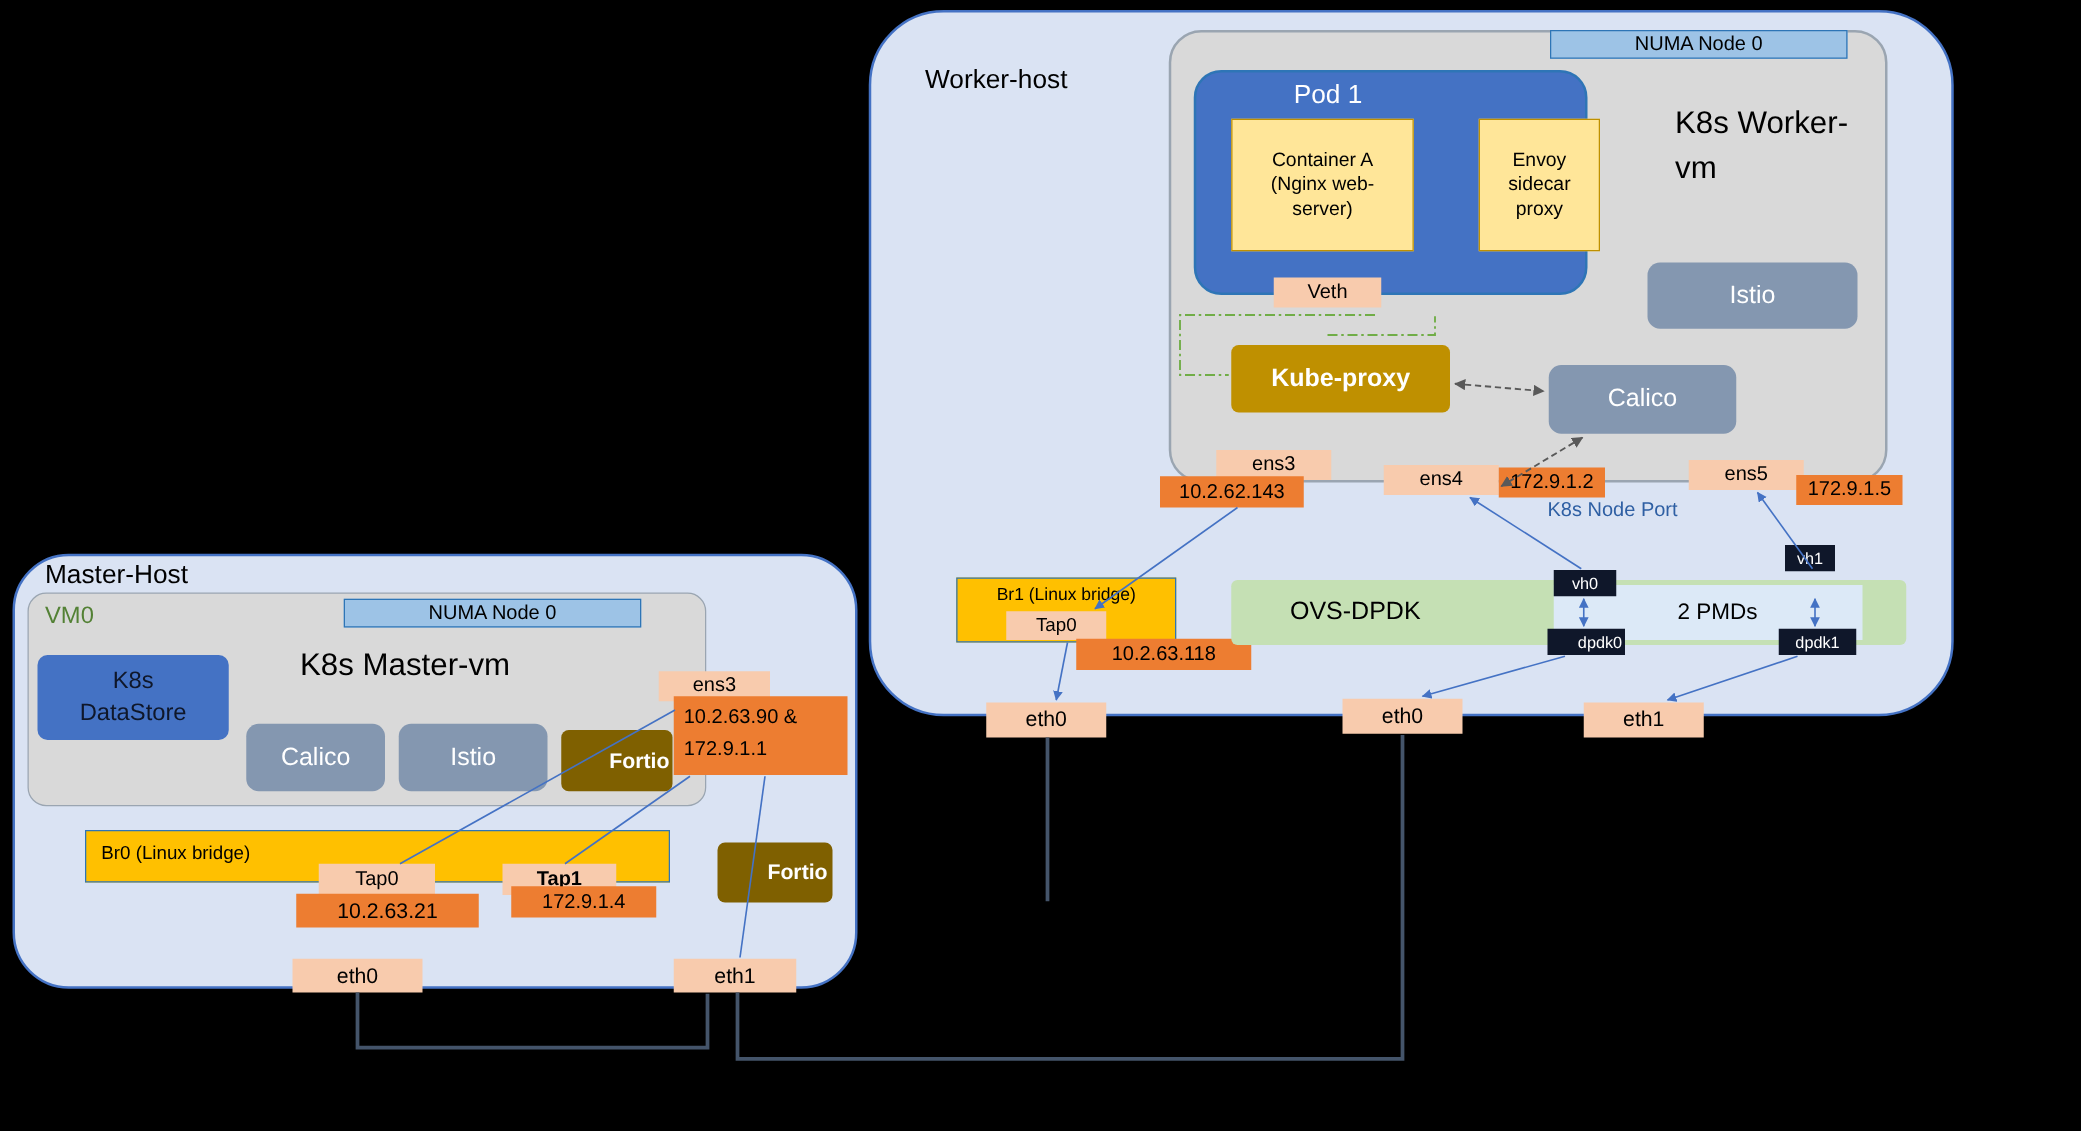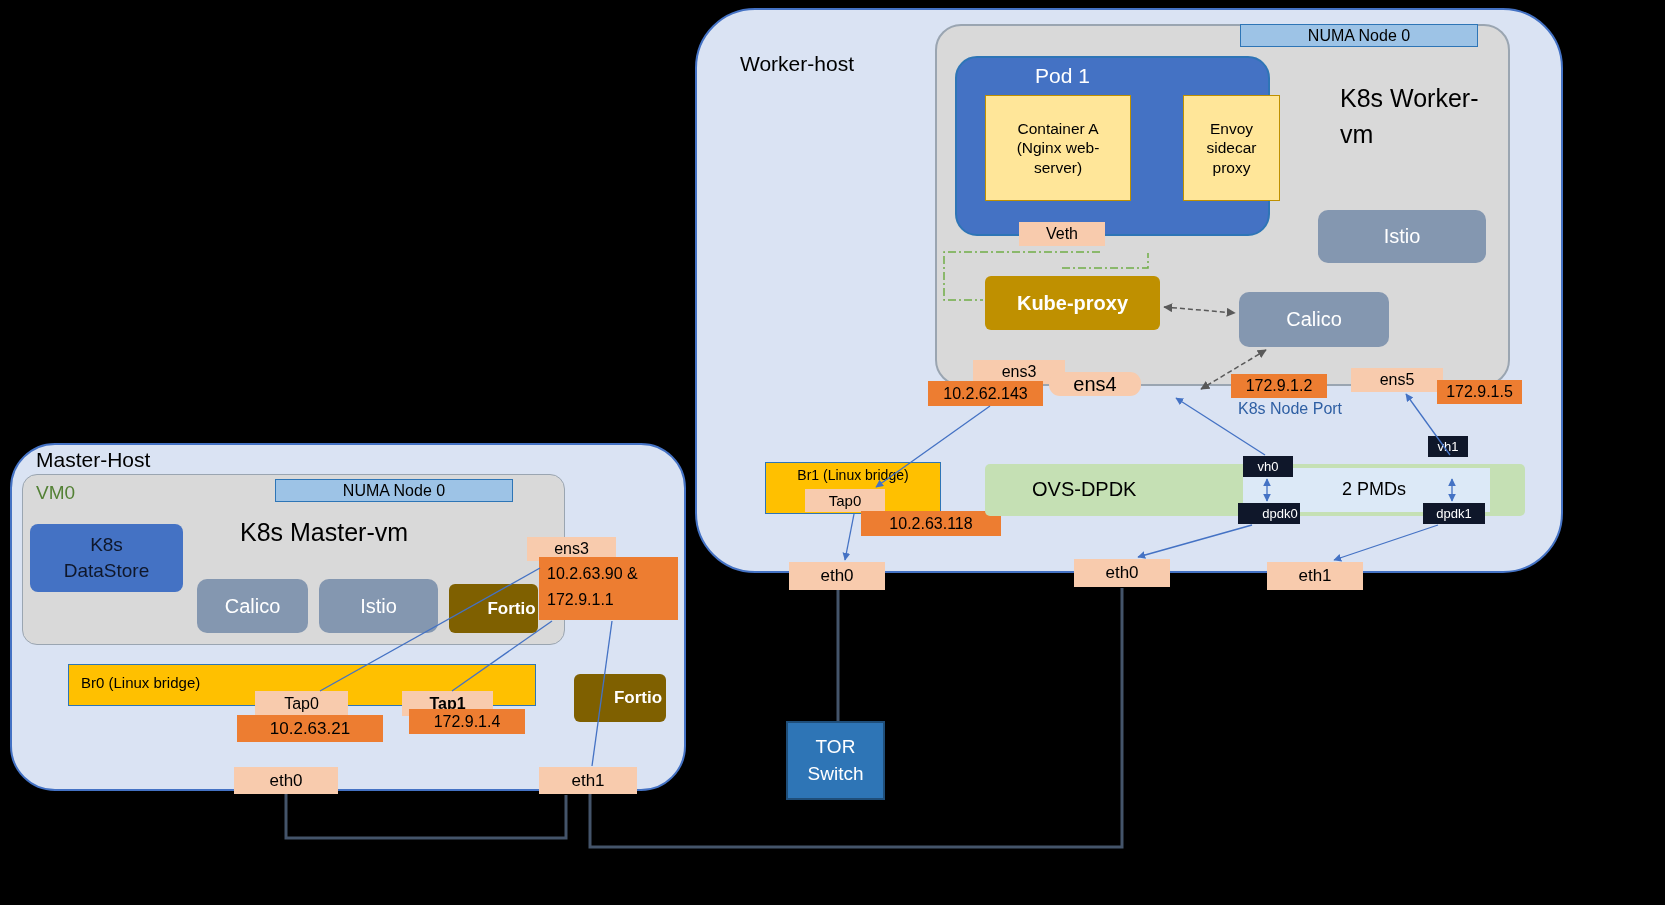--- a/index.html
+++ b/index.html
@@ -51,7 +51,7 @@
 
   <div class="abs peach" style="left:973px;top:360px;width:92px;height:24px;font-size:16px;line-height:24px;">ens3</div>
   <div class="abs orange" style="left:928px;top:381px;width:115px;height:25px;font-size:16px;line-height:25px;">10.2.62.143</div>
-  <div class="abs peach" style="left:1049px;top:372px;width:92px;height:24px;font-size:20px;line-height:24px;border-radius:11px;">ens4</div>
+  <div class="abs peach" style="left:1107px;top:372px;width:92px;height:24px;font-size:16px;line-height:24px;">ens4</div>
   <div class="abs orange" style="left:1199px;top:374px;width:96px;height:24px;font-size:16px;line-height:24px;margin-left:32px;">172.9.1.2</div>
   <div class="abs" style="left:1238px;top:400px;font-size:16px;font-weight:500;color:#2e5fa3;">K8s Node Port</div>
   <div class="abs peach" style="left:1351px;top:368px;width:92px;height:24px;font-size:16px;line-height:24px;">ens5</div>

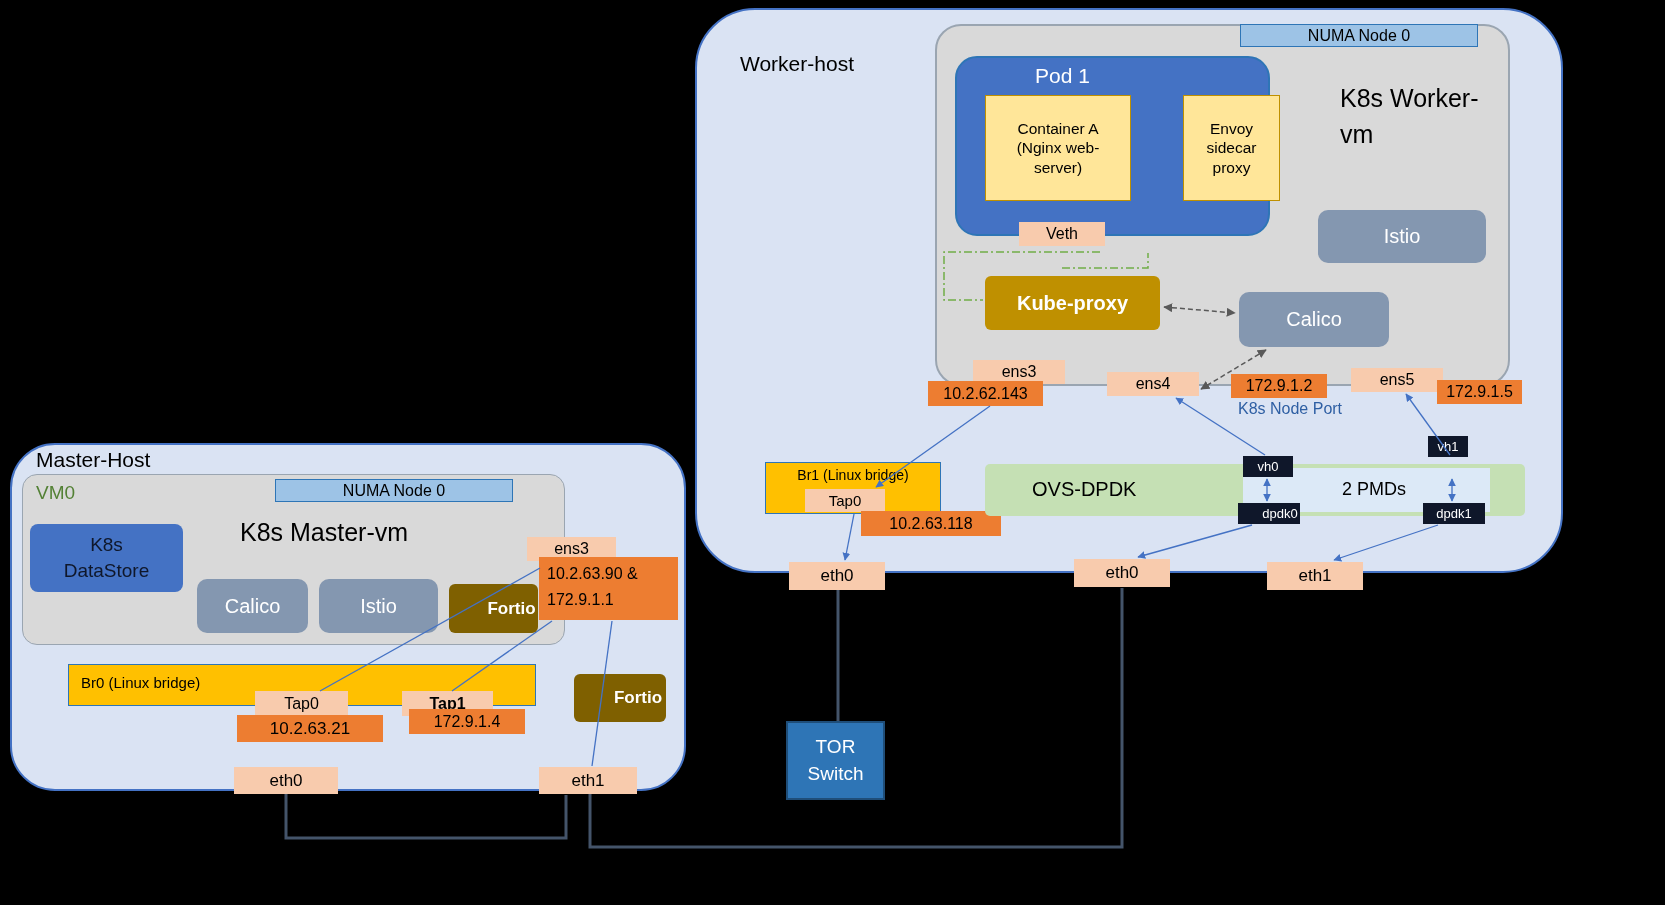--- a/index.html
+++ b/index.html
@@ -52,7 +52,7 @@
   <div class="abs peach" style="left:973px;top:360px;width:92px;height:24px;font-size:16px;line-height:24px;">ens3</div>
   <div class="abs orange" style="left:928px;top:381px;width:115px;height:25px;font-size:16px;line-height:25px;">10.2.62.143</div>
   <div class="abs peach" style="left:1107px;top:372px;width:92px;height:24px;font-size:16px;line-height:24px;">ens4</div>
-  <div class="abs orange" style="left:1199px;top:374px;width:96px;height:24px;font-size:16px;line-height:24px;margin-left:32px;">172.9.1.2</div>
+  <div class="abs orange" style="left:1199px;top:374px;width:85px;height:24px;font-size:16px;line-height:24px;">172.9.1.2</div>
   <div class="abs" style="left:1238px;top:400px;font-size:16px;font-weight:500;color:#2e5fa3;">K8s Node Port</div>
   <div class="abs peach" style="left:1351px;top:368px;width:92px;height:24px;font-size:16px;line-height:24px;">ens5</div>
   <div class="abs orange" style="left:1437px;top:380px;width:85px;height:24px;font-size:16px;line-height:24px;">172.9.1.5</div>

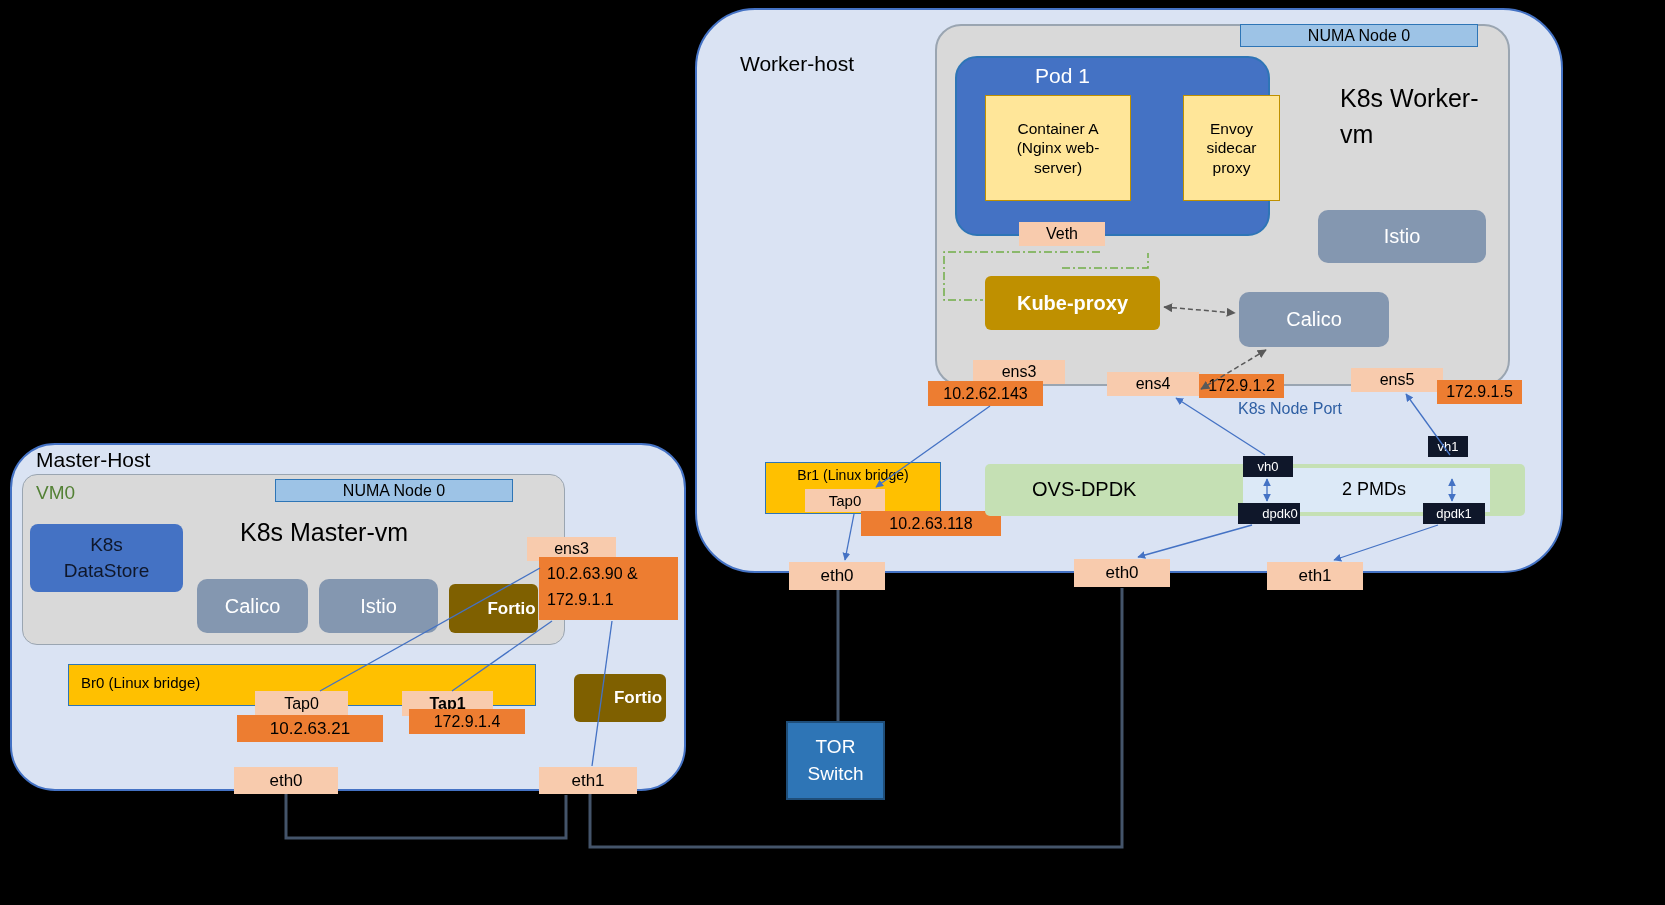--- a/index.html
+++ b/index.html
@@ -101,9 +101,6 @@
   <div class="abs peach" style="left:234px;top:767px;width:104px;height:27px;font-size:17px;line-height:27px;">eth0</div>
   <div class="abs peach" style="left:539px;top:767px;width:98px;height:27px;font-size:17px;line-height:27px;">eth1</div>
 
-  <div class="abs flexc" style="left:786px;top:721px;width:99px;height:79px;background:#2e75b6;border:2px solid #1f4e79;">
-    <div style="width:56px;color:#fff;font-size:19px;line-height:1.4;text-align:center;overflow-wrap:break-word;">TOR Switch</div>
-  </div>
 
   <svg class="overlay" width="1665" height="905">
     <defs>

